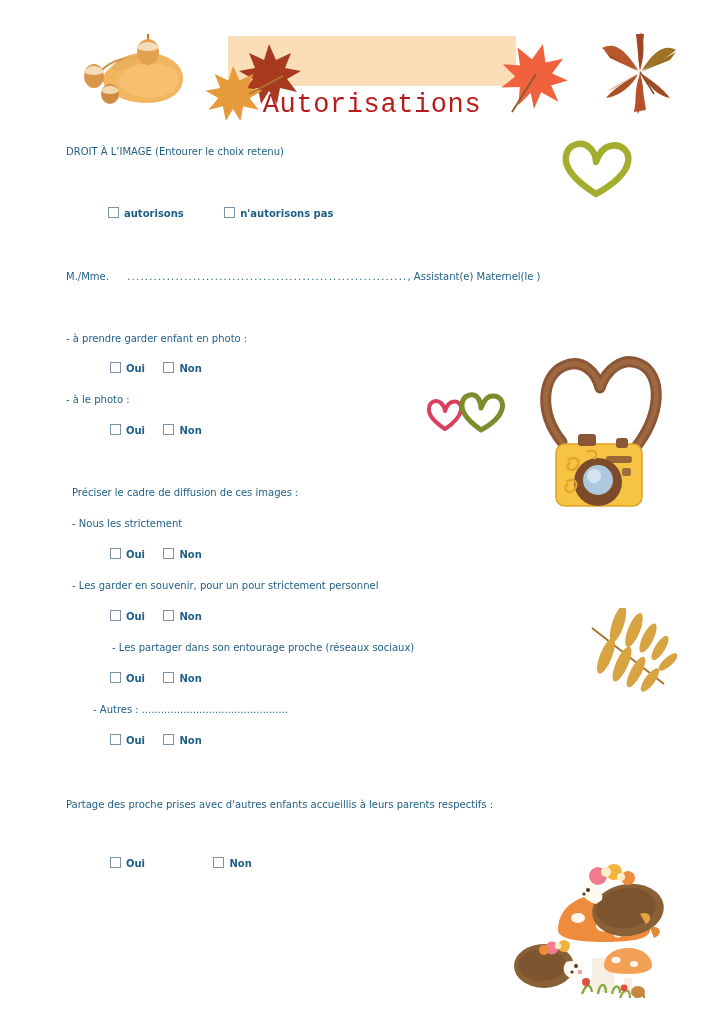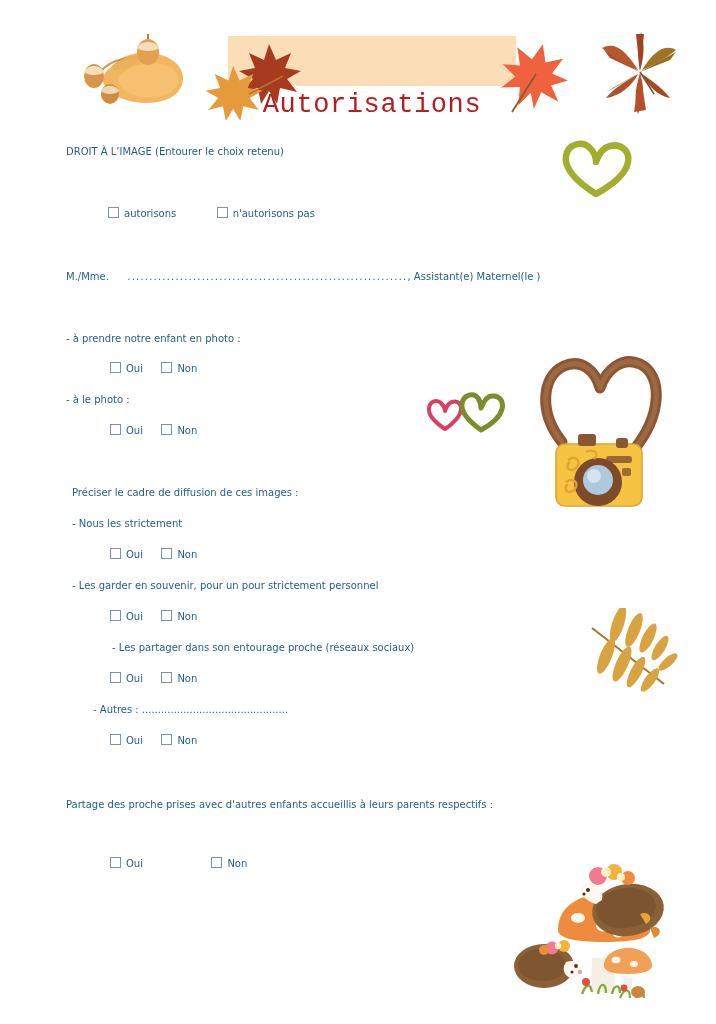--- a/index.html
+++ b/index.html
@@ -71,7 +71,7 @@
     margin-right: 5px;
     box-sizing: border-box;
   }
-  .opt { display: inline-block; }
+  .opt { display: inline-block; font-weight: bold; }
   .gap-sm { display: inline-block; width: 12px; }
   .gap-lg { display: inline-block; width: 34px; }
   .gap-xl { display: inline-block; width: 62px; }

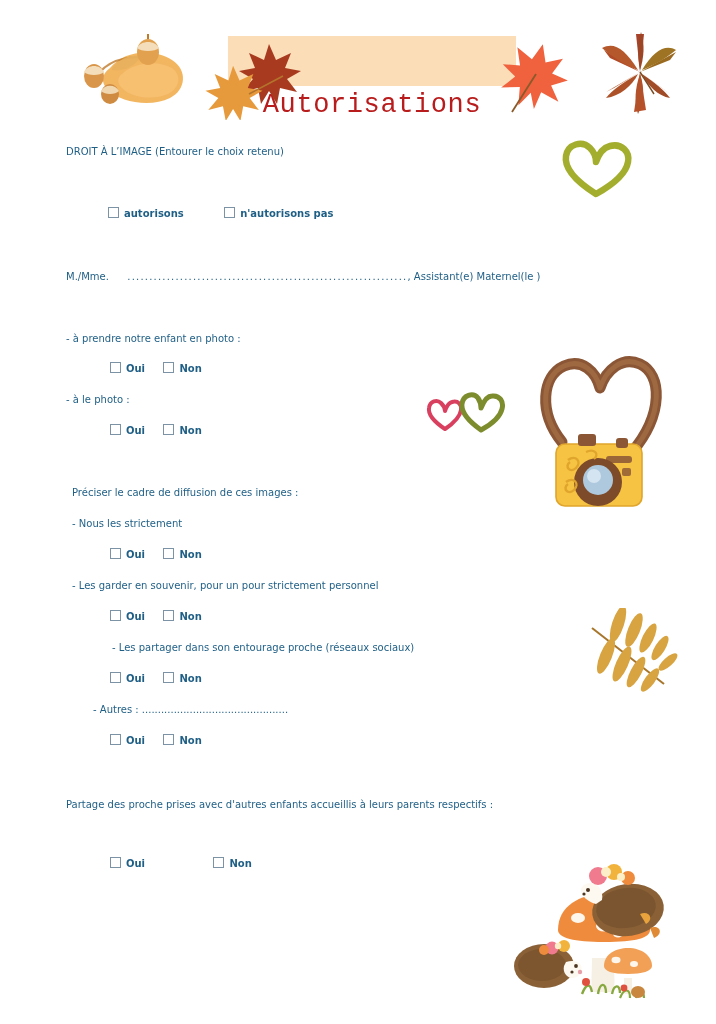--- a/index.html
+++ b/index.html
@@ -251,7 +251,7 @@
     <span class="dots">................................................................</span><span>, Assistant(e) Maternel(le )</span>
   </div>
 
-  <div class="line" style="left:66px; top:332px;">- à prendre notre enfant en photo :</div>
+  <div class="line" style="left:66px; top:332px;">- à prendre garder enfant en photo :</div>
   <div class="line" style="left:110px; top:362px;">
     <span class="opt"><span class="cb"></span><span>Oui</span></span>
     <span class="gap-sm"></span>

